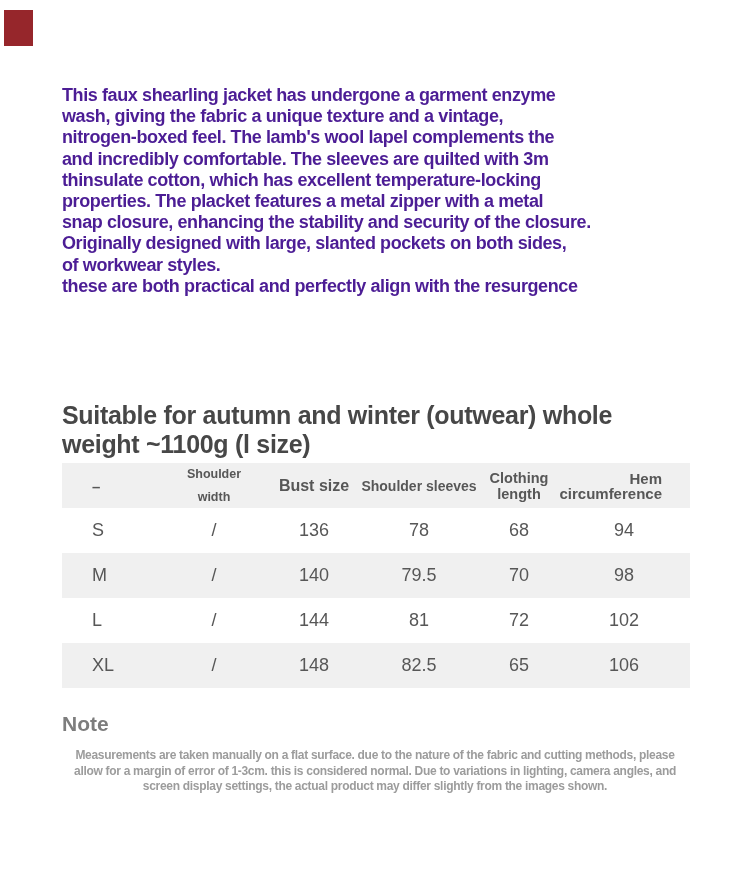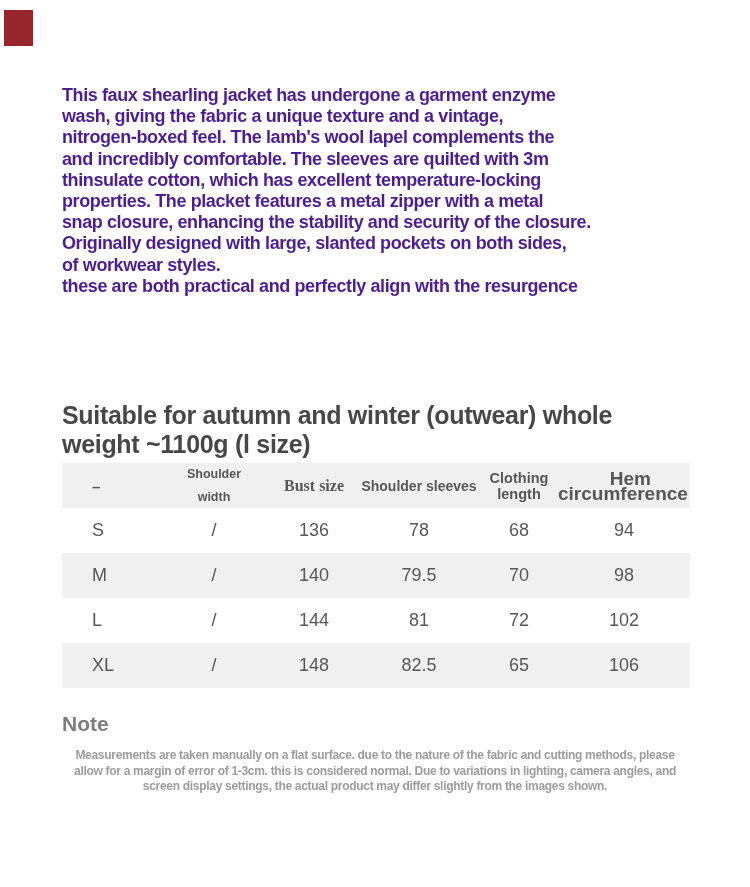--- a/index.html
+++ b/index.html
@@ -68,7 +68,7 @@
   .cell.c0 { text-align: left; padding-left: 30px; }
   .head .h0 { font-size: 15px; }
   .head .h1 { font-size: 12.5px; line-height: 23px; }
-  .head .h2 { font-size: 16px; font-family: Liberation Serif, serif; }
+  .head .h2 { font-size: 16px; }
   .head .h3 { font-size: 14px; }
   .head .h4 { font-size: 14.5px; line-height: 16px; }
   .head .h5 { font-size: 19px; line-height: 15px; text-align: right; padding-right: 39px; }

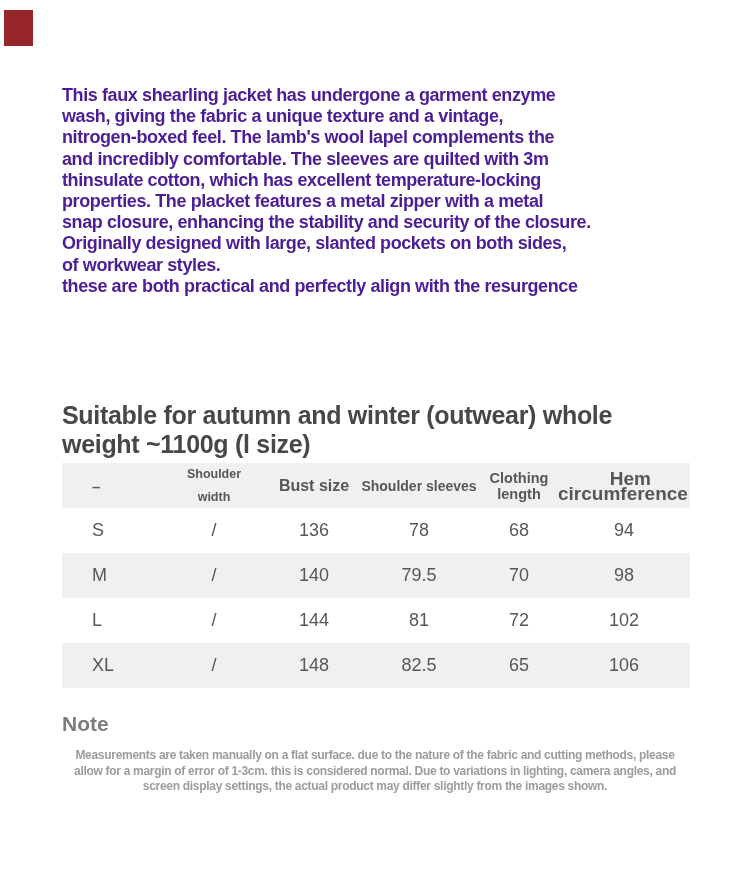--- a/index.html
+++ b/index.html
@@ -71,7 +71,7 @@
   .head .h2 { font-size: 16px; }
   .head .h3 { font-size: 14px; }
   .head .h4 { font-size: 14.5px; line-height: 16px; }
-  .head .h5 { font-size: 19px; line-height: 15px; text-align: right; padding-right: 39px; }
+  .head .h5 { font-size: 15px; line-height: 15px; text-align: right; padding-right: 28px; }
   .trow.data .cell { font-size: 18px; font-weight: 400; }
   .note-title {
     position: absolute;

